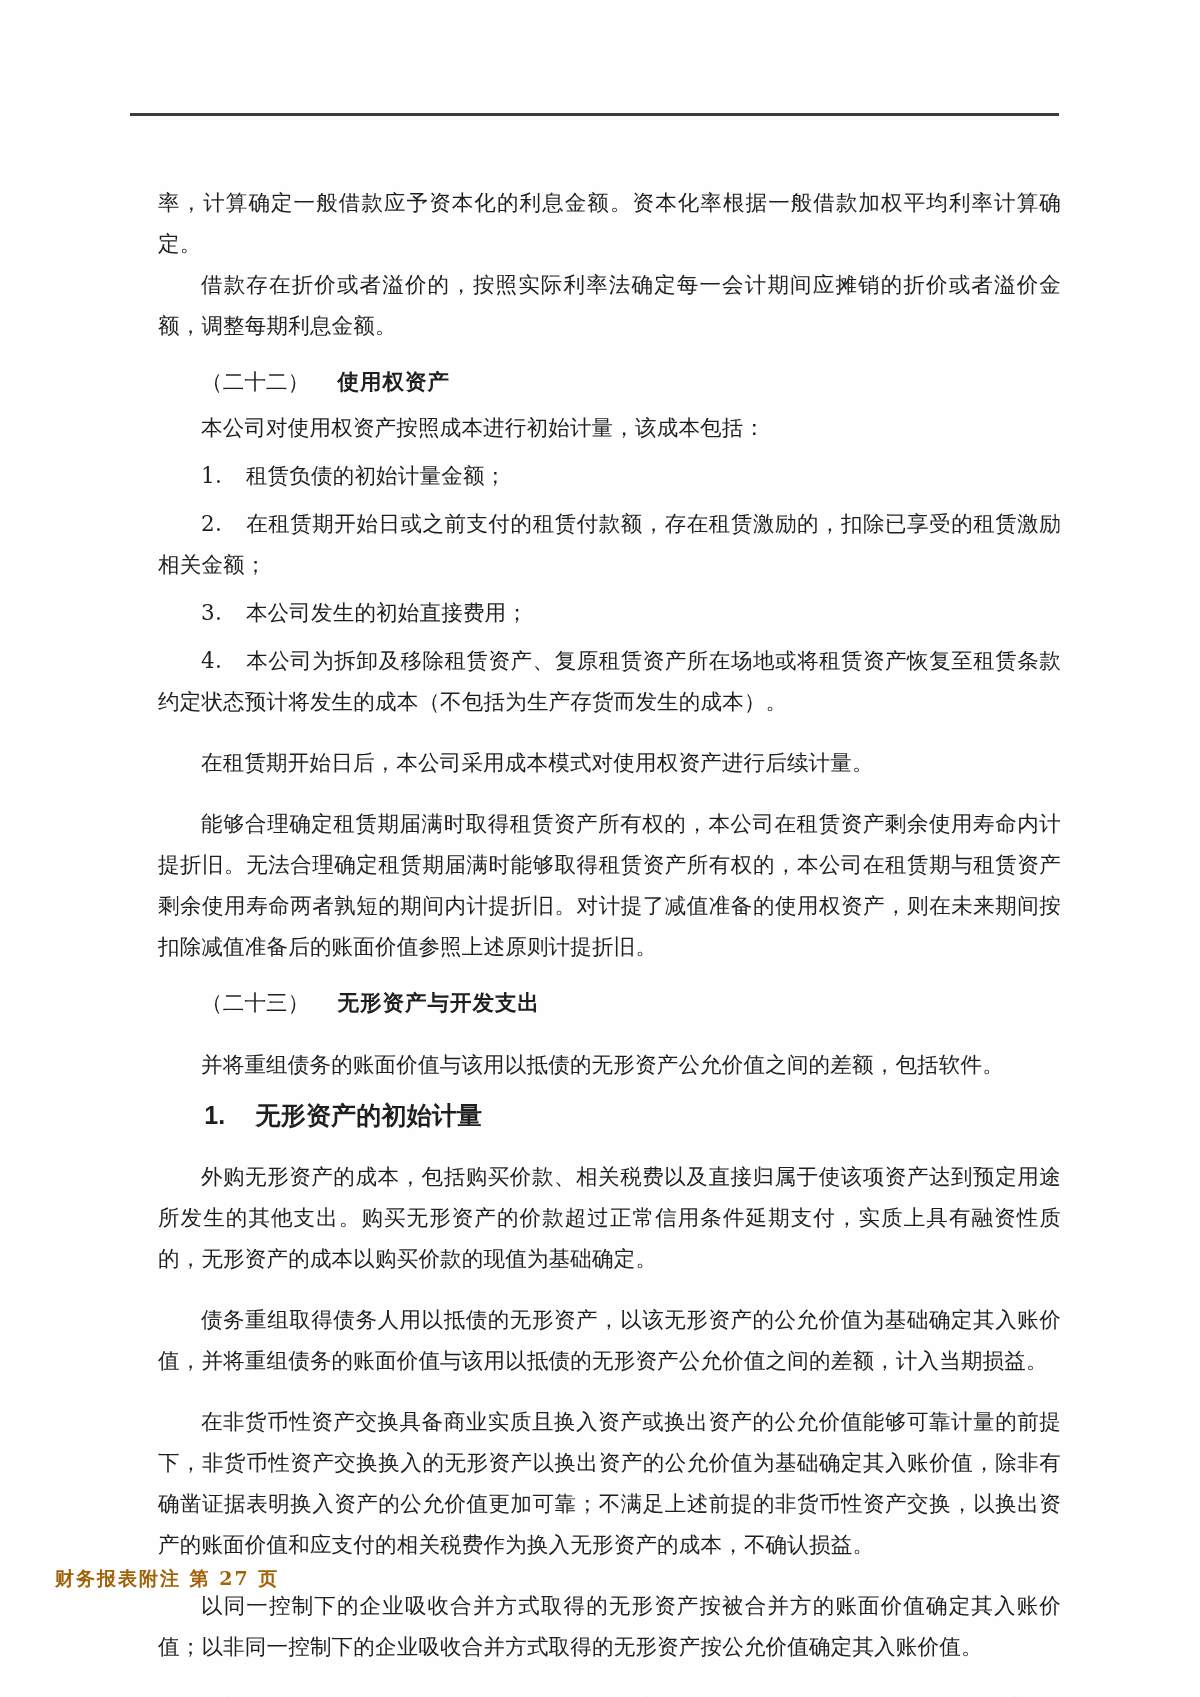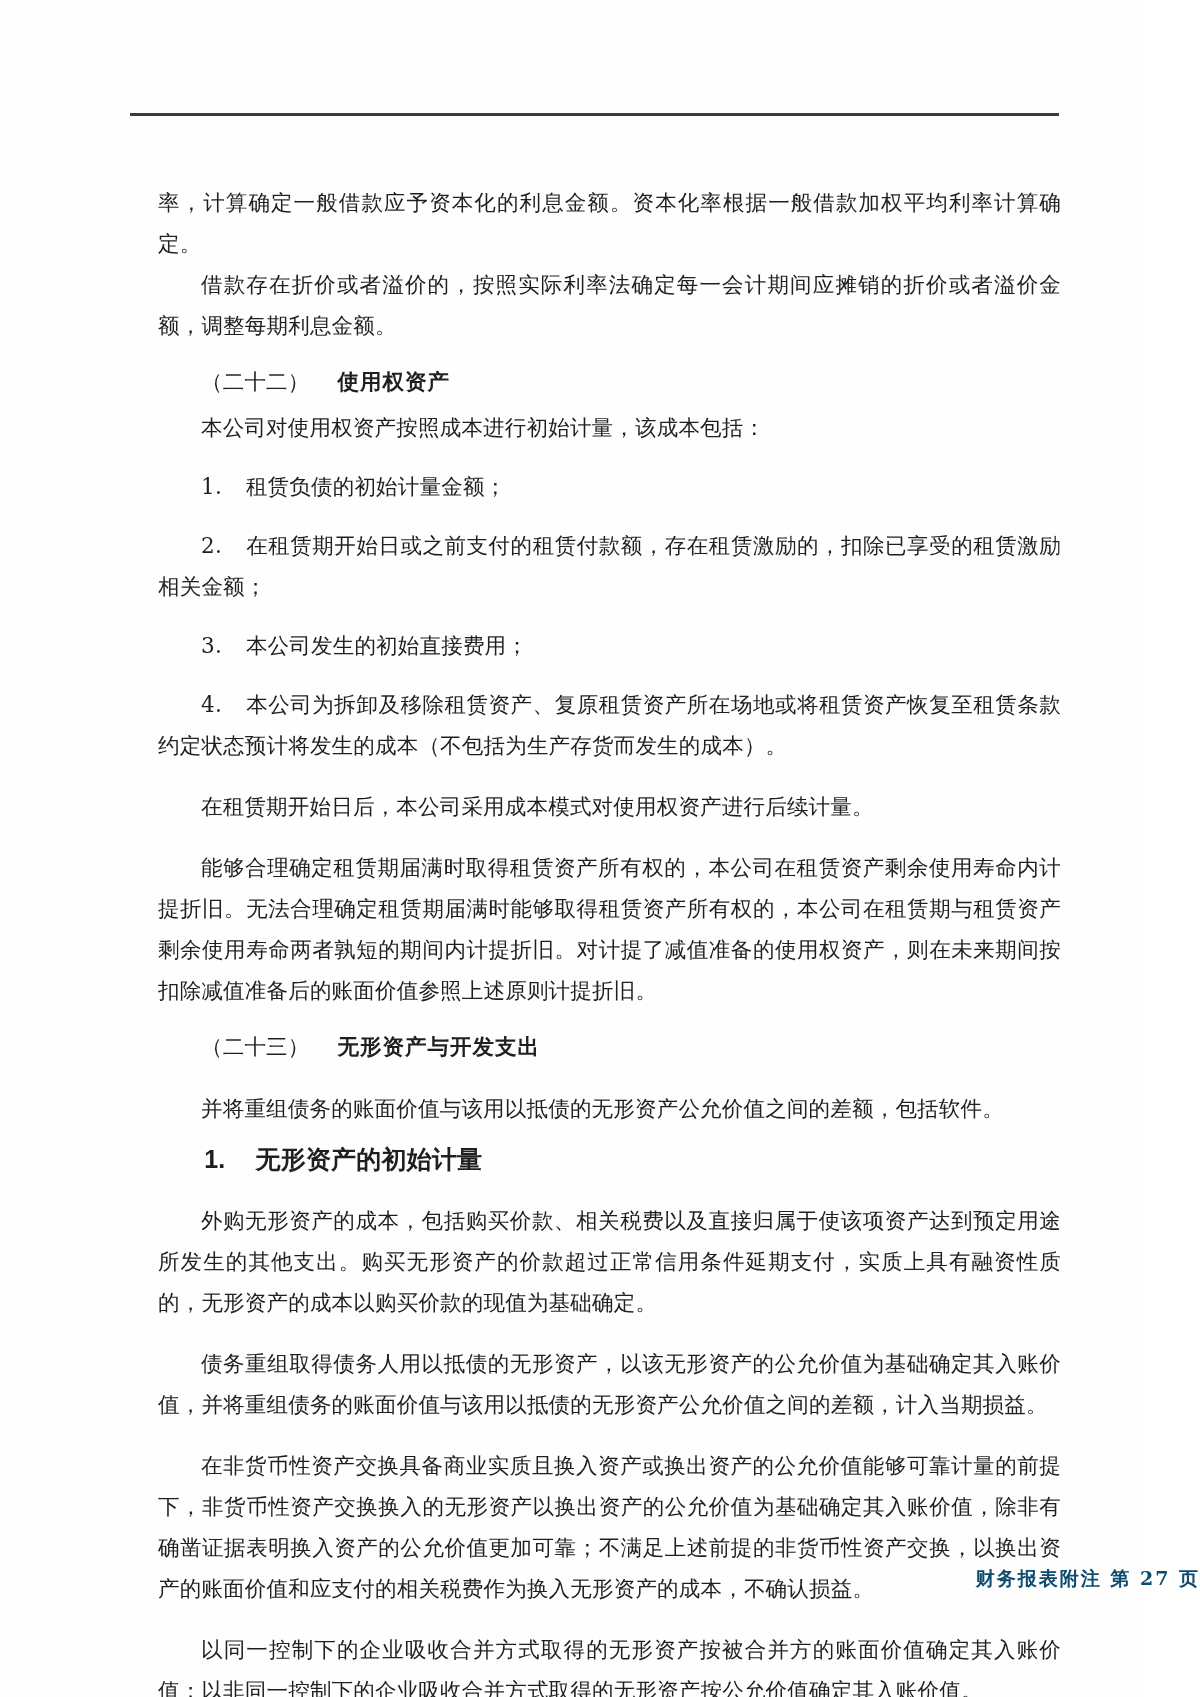--- a/index.html
+++ b/index.html
@@ -51,7 +51,7 @@
     margin-top: 20px;
   }
   .list-item {
-    margin-top: 18px;
+    margin-top: 7px;
     margin-bottom: 3px;
   }
   .item-num {

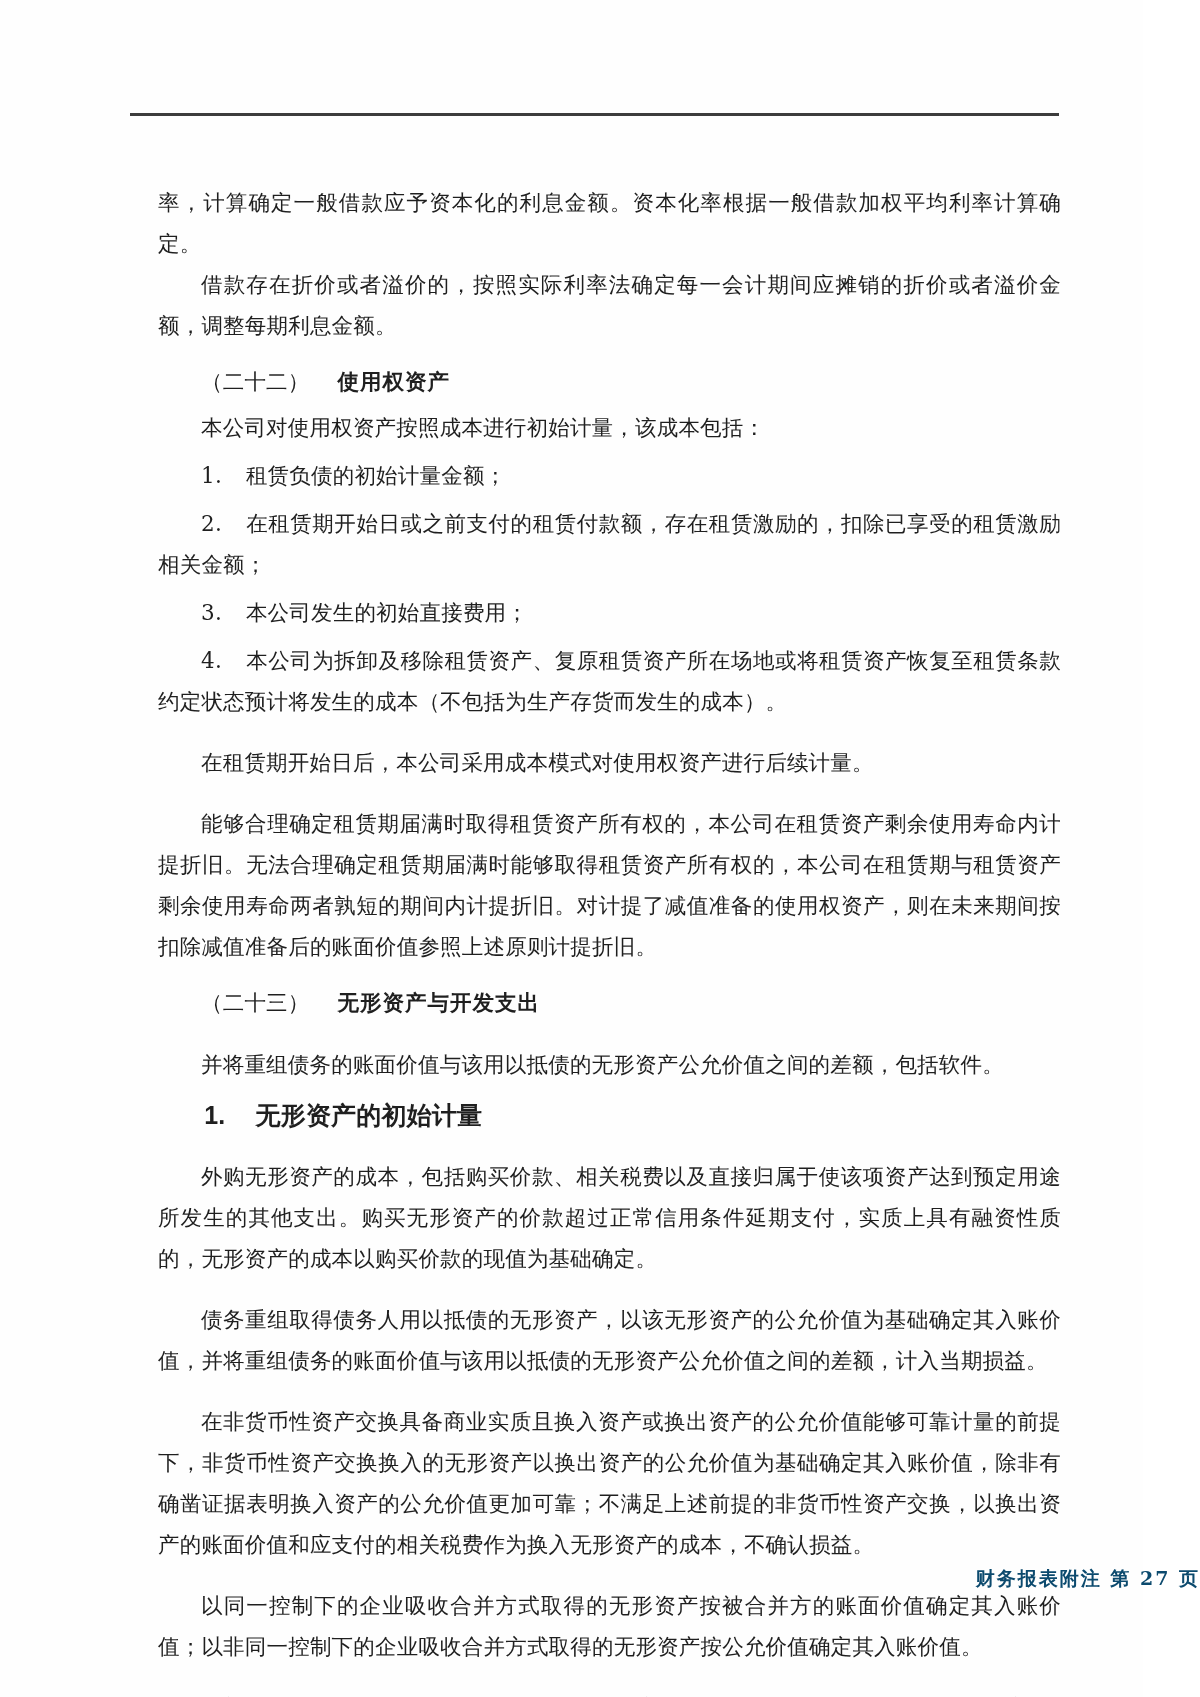--- a/index.html
+++ b/index.html
@@ -86,12 +86,12 @@
     left: 0;
     top: 1566px;
     width: 1200px;
-    text-align: right;
+    text-align: left;
     text-indent: 55px;
     font-size: 19px;
     font-weight: bold;
     letter-spacing: 2px;
-    color: #0c4a6e;
+    color: #a16207;
   }
 </style>
 </head>

